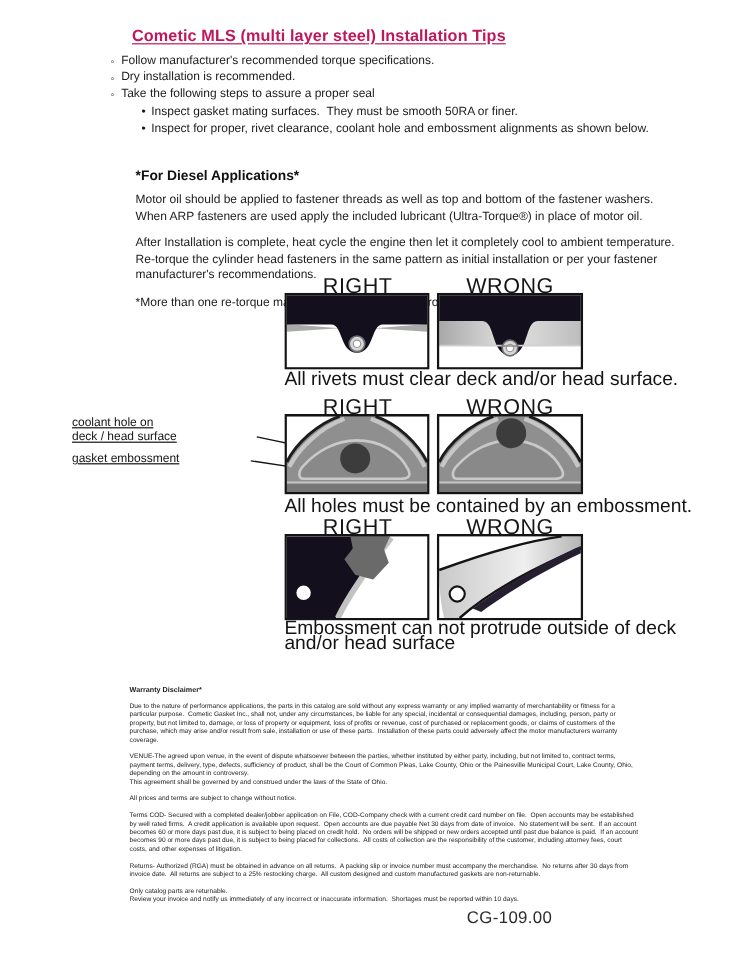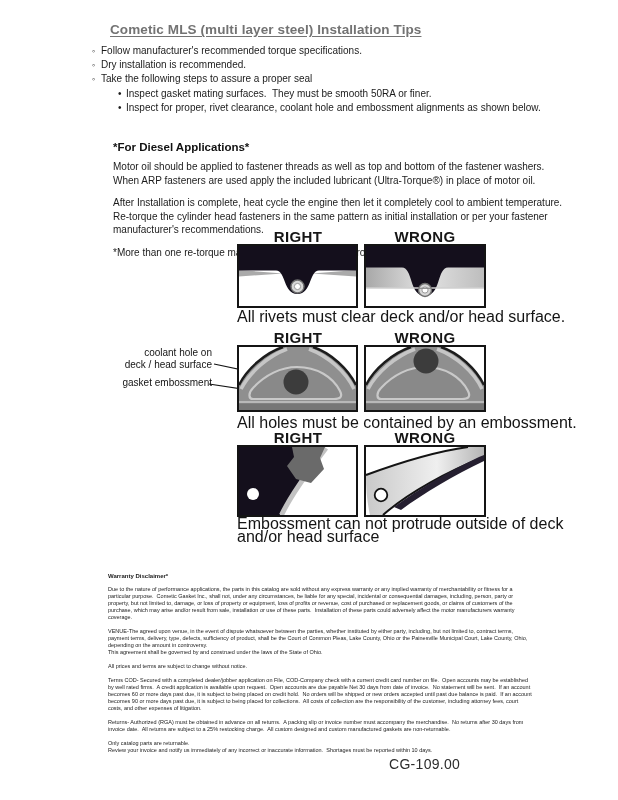--- a/index.html
+++ b/index.html
@@ -13,7 +13,7 @@
   
   .top { position:absolute; left:92px; top:22px; width:478px; }
   .title {
-    margin-left:18px; font-size:13.5px; font-weight:bold; color:#737373;
+    margin-left:18px; font-size:13.5px; font-weight:bold; color:#be185d;
     text-decoration:underline; text-underline-offset:2px; margin-bottom:7px;
     letter-spacing:0.1px;
   }

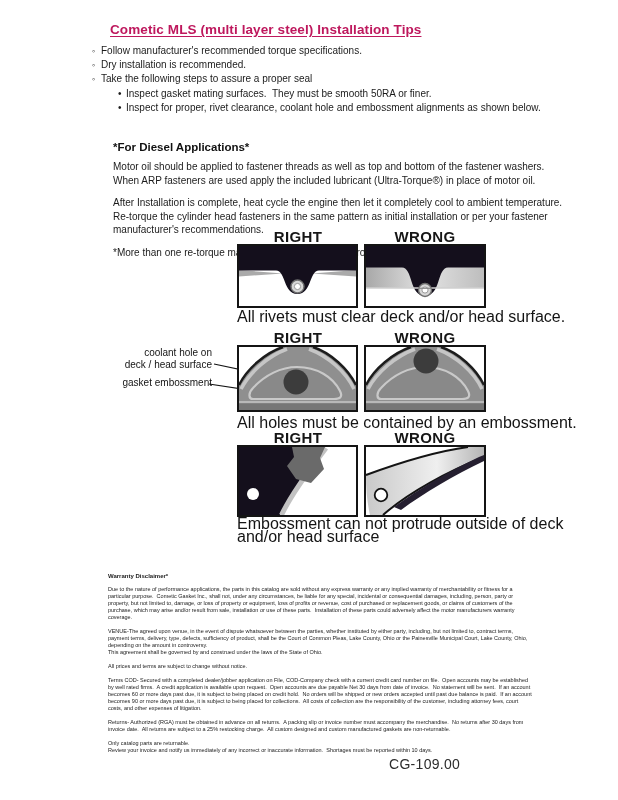--- a/index.html
+++ b/index.html
@@ -28,8 +28,8 @@
 
   
   .figlabel {
-    position:absolute; width:122px; text-align:center; font-size:15px;
-    color:#161616; letter-spacing:0.4px;font-weight:bold;
+    position:absolute; width:122px; text-align:center; font-size:18px;
+    color:#161616; letter-spacing:0.4px;
   }
   .figpanel { position:absolute; display:block; }
   .figcap { position:absolute; left:237px; font-size:16px; color:#141414; line-height:12.5px; }

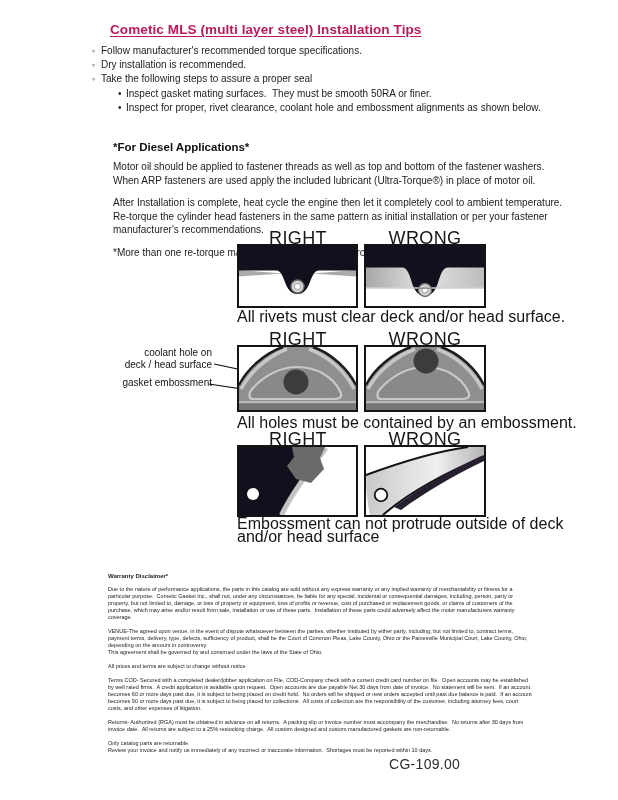--- a/index.html
+++ b/index.html
@@ -35,8 +35,8 @@
   .figcap { position:absolute; left:237px; font-size:16px; color:#141414; line-height:12.5px; }
 
   .annot {
-    position:absolute; left:60px; width:152px; text-align:right;
-    font-size:10px; line-height:12px; color:#141414;
+    position:absolute; left:60px; width:152px; text-align:left;
+    font-size:10px; line-height:12px; color:#141414;text-decoration:underline;
   }
   .annot-lines { position:absolute; left:200px; top:355px; }
 

